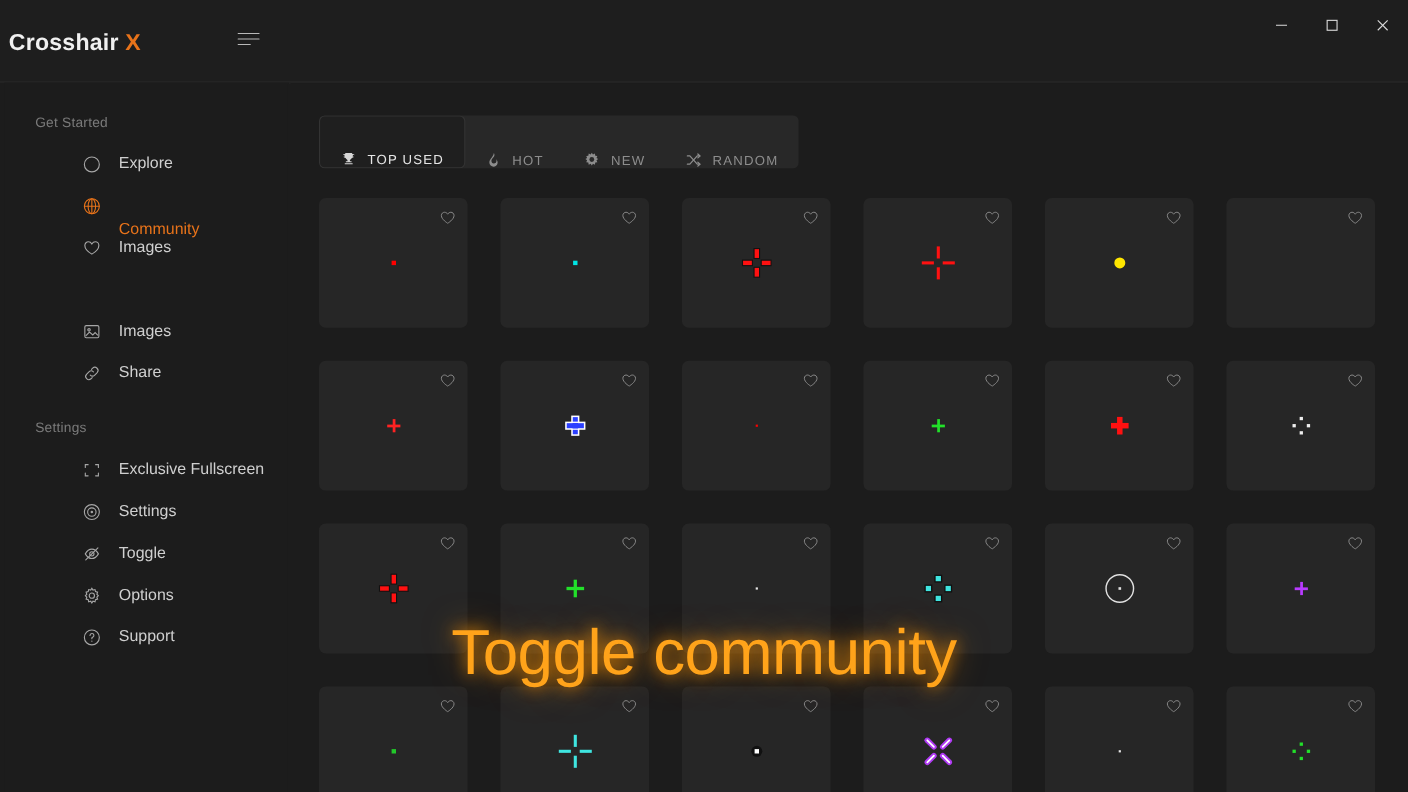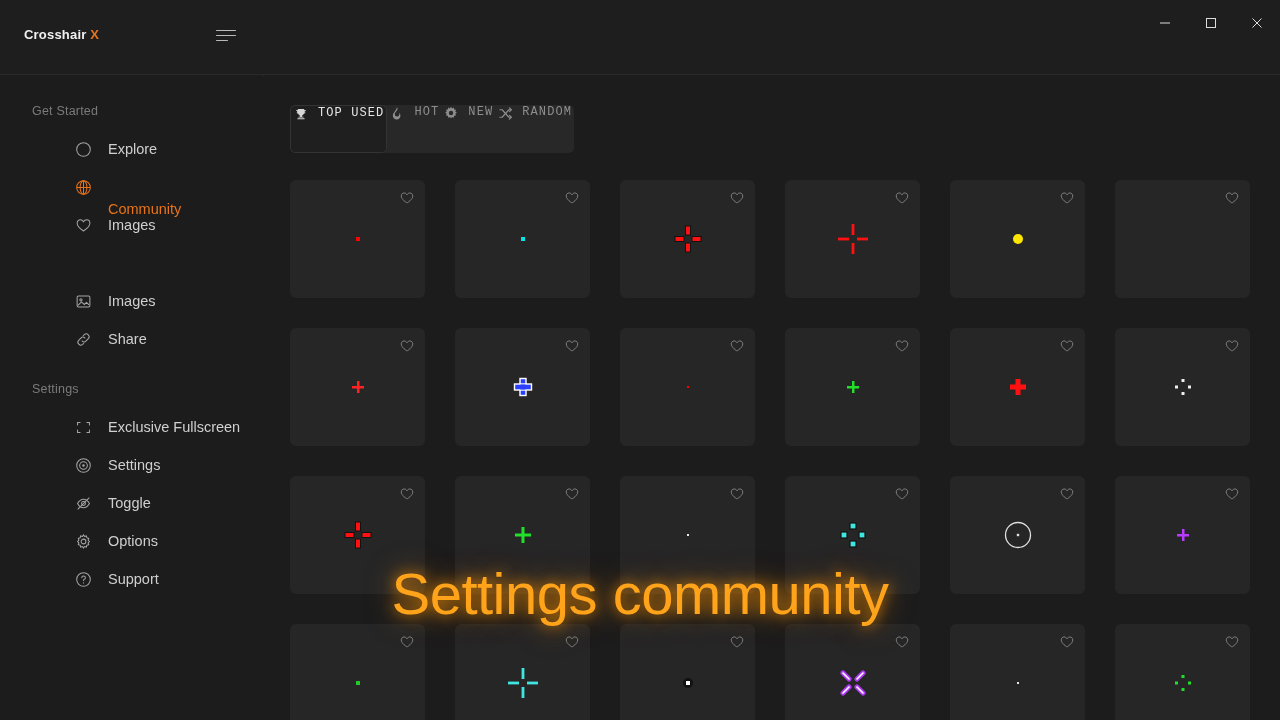--- a/index.html
+++ b/index.html
@@ -19,8 +19,8 @@
     border-bottom:1px solid #2a2a2a;
   }
   .app-title{
-    position:absolute; left:24px; top:27px;
-    font-size:13px; font-weight:bold; color:#f0f0f0; letter-spacing:.2px;
+    position:absolute; left:8px; top:27px;
+    font-size:21px; font-weight:bold; color:#f0f0f0; letter-spacing:.2px;
   }
   .app-title .x{ color:#e8731a; }
   .hamburger{

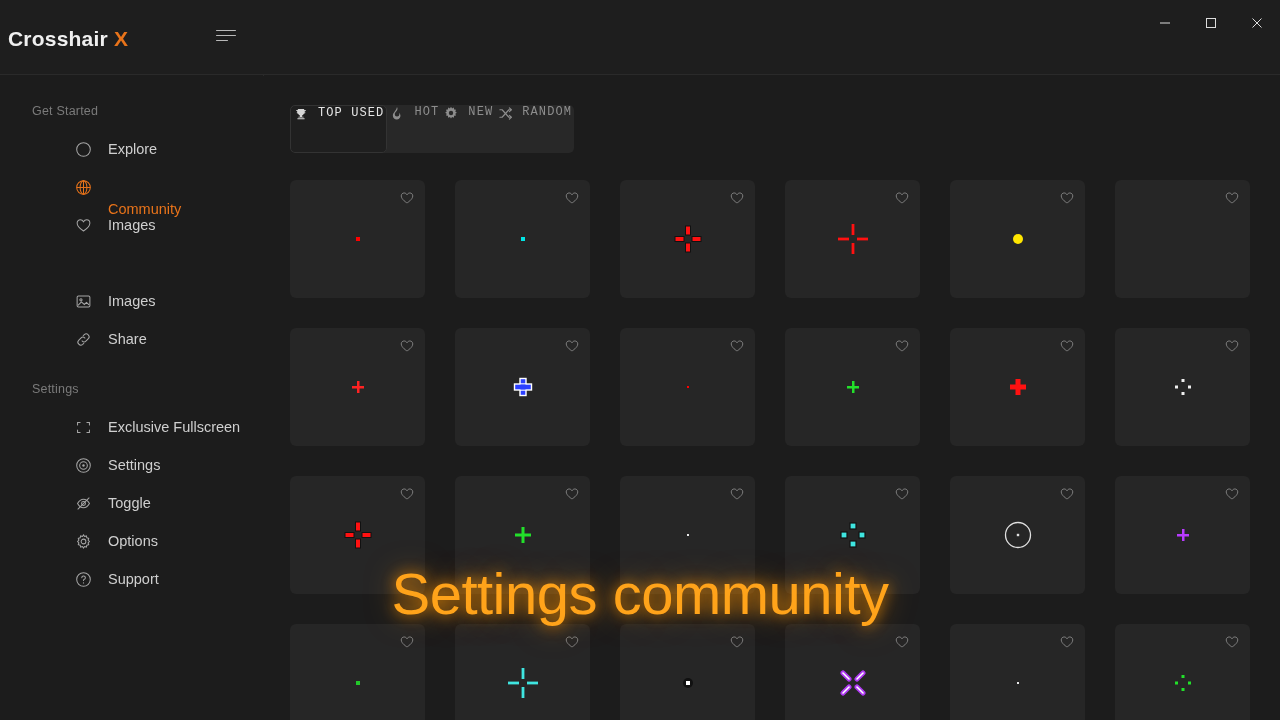--- a/index.html
+++ b/index.html
@@ -69,8 +69,8 @@
     background:#282828; border-radius:5px; display:flex; overflow:hidden;
   }
   .tab{
-    display:flex; align-items:flex-start; gap:9px; padding:0 2px; height:48px;
-    font-size:12px; letter-spacing:1.1px; color:#8d8d8d; cursor:pointer;font-family:Liberation Mono, monospace;
+    display:flex; align-items:flex-end; gap:9px; padding:0 18px; height:48px;
+    font-size:12px; letter-spacing:1.1px; color:#8d8d8d; cursor:pointer;
   }
   .tab .ticon{ display:flex; align-items:center; justify-content:center; width:16px; height:16px; color:#8d8d8d; }
   .tab.active{

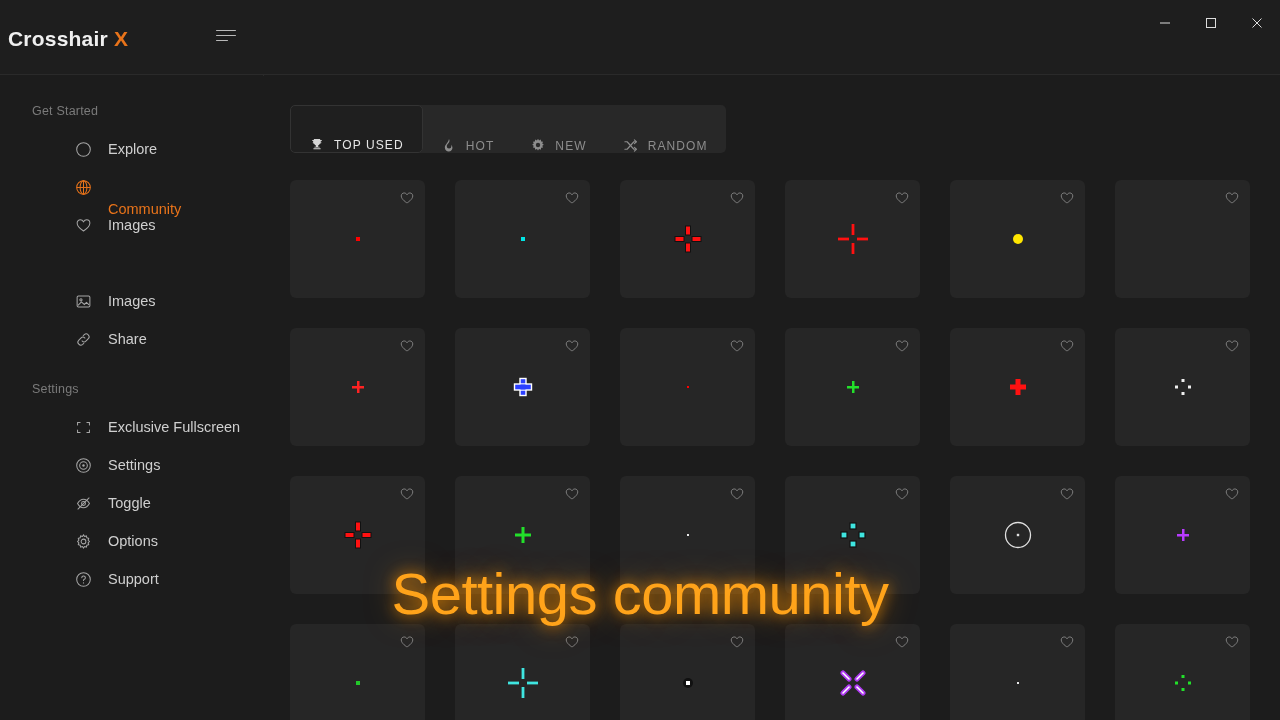--- a/index.html
+++ b/index.html
@@ -579,7 +579,7 @@
       </div>
   </div>
 
-  <div class="overlay-text">Settings community</div>
+  <div class="overlay-text">Toggle community</div>
 </div>
 
 </body></html>

